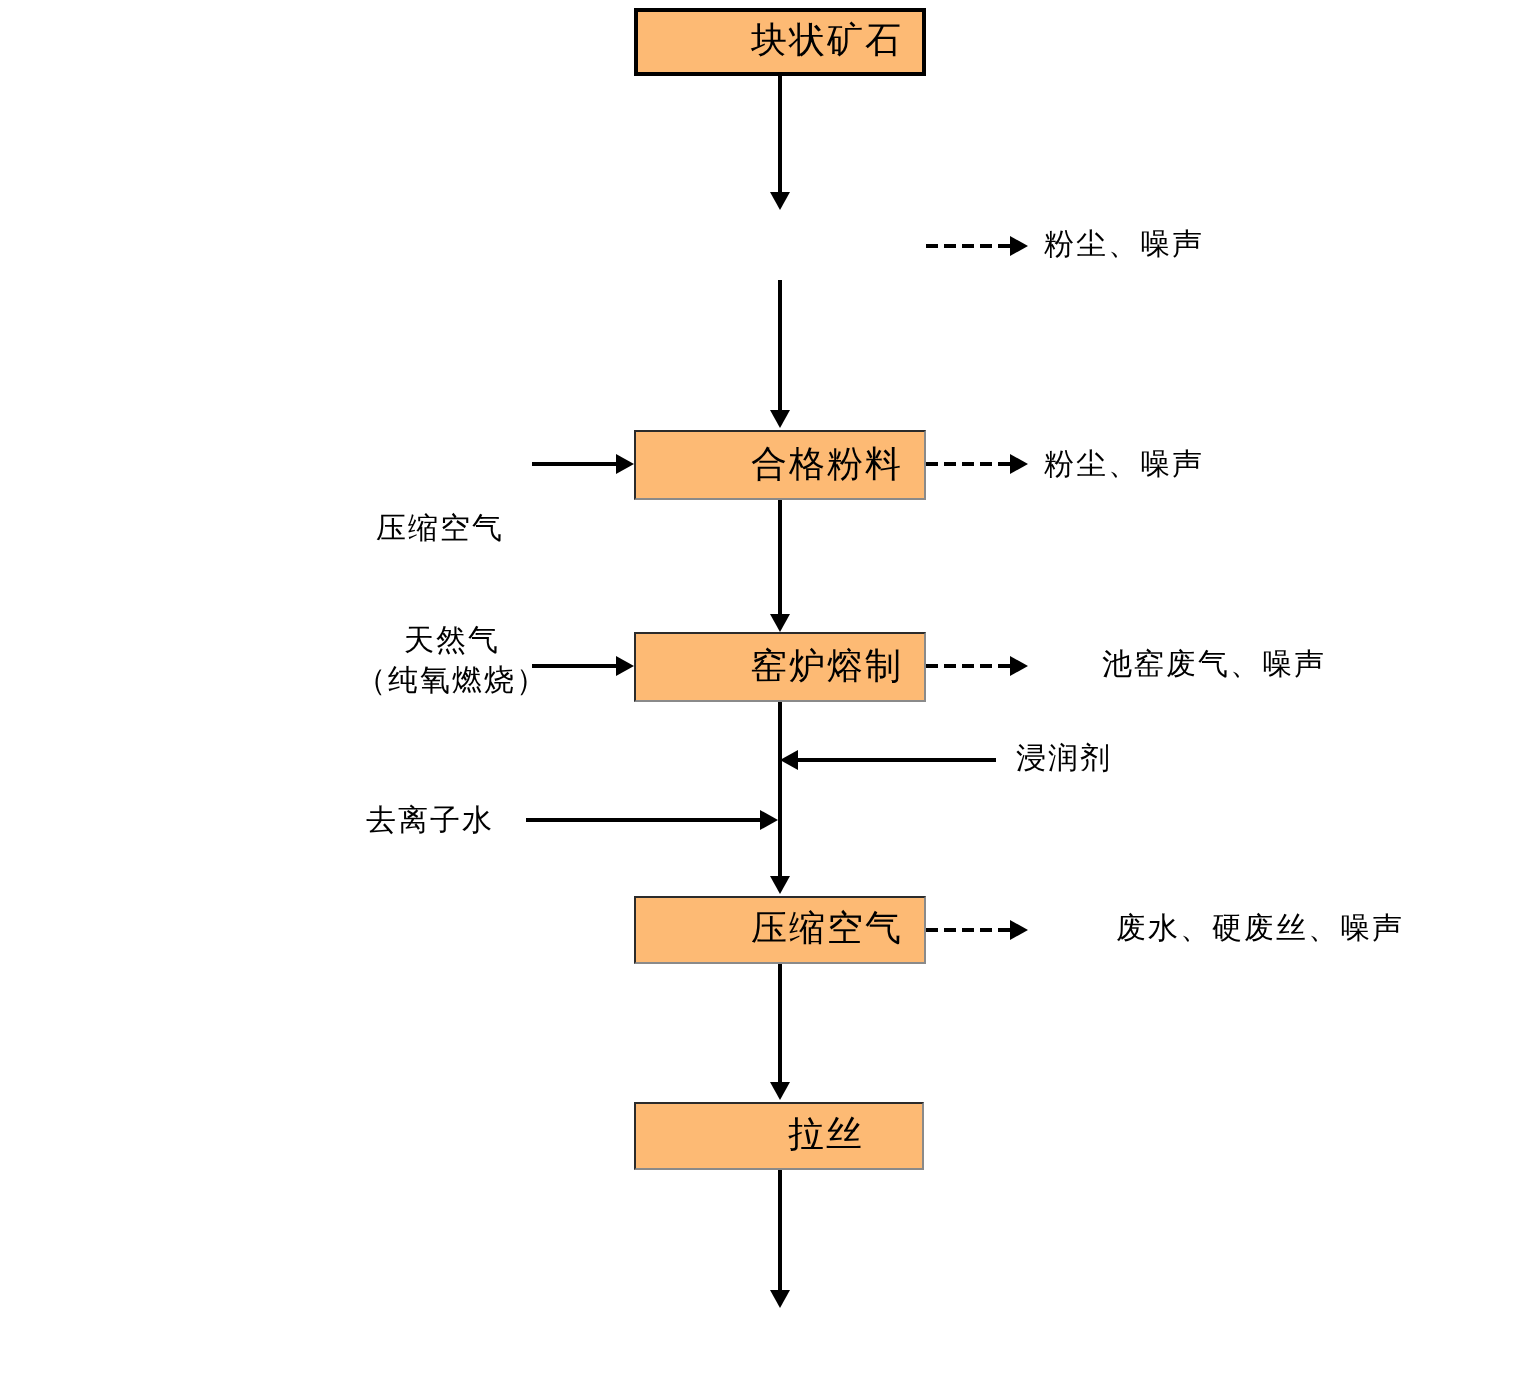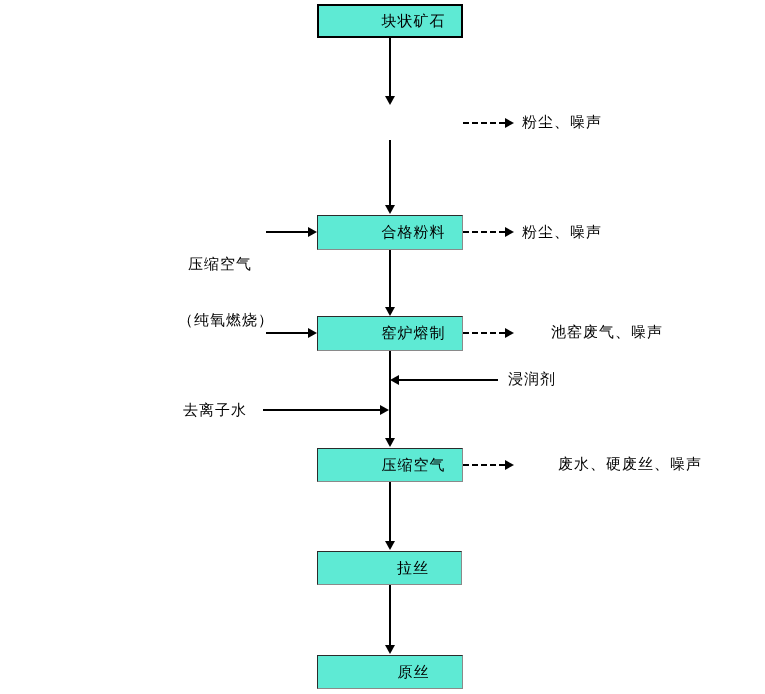--- a/index.html
+++ b/index.html
@@ -22,11 +22,11 @@
   .node {
     position: absolute;
     box-sizing: border-box;
-    background: #5eead4;
+    background: #fdba74;
     display: flex;
     align-items: center;
     justify-content: center;
-    font-size: 15px;
+    font-size: 18px;
     letter-spacing: 1px;
     line-height: 1;
     white-space: nowrap;

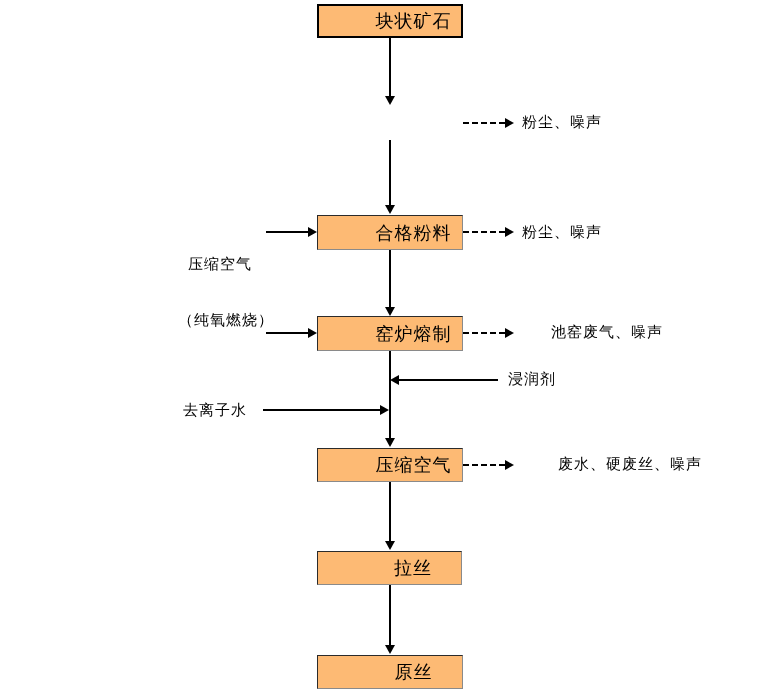--- a/index.html
+++ b/index.html
@@ -142,6 +142,7 @@
   </div>
 
   <div class="label-two-line" style="left:170px; top:310px; width:112px;">
+    <div>天然气</div>
     <div>（纯氧燃烧）</div>
   </div>
   <div class="hline" style="left:266px; top:332px; width:44px;"></div>

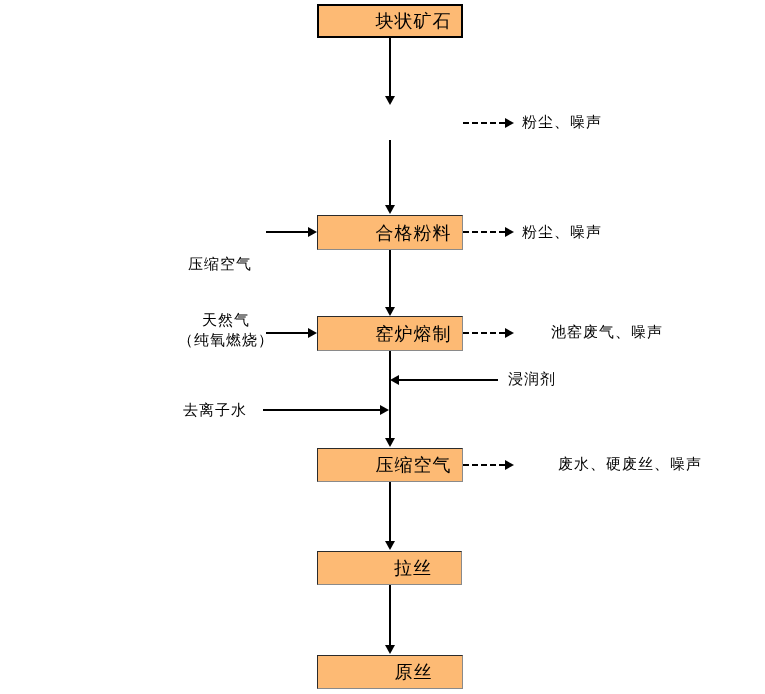--- a/index.html
+++ b/index.html
@@ -181,9 +181,6 @@
   <div class="vline" style="left:389px; top:585px; height:61px;"></div>
   <div class="arrow-down" style="left:385px; top:645px;"></div>
 
-  <div class="node thin" style="left:317px; top:655px; width:146px; height:34px;">
-    <span>原丝</span>
-  </div>
 
 </div>
 

